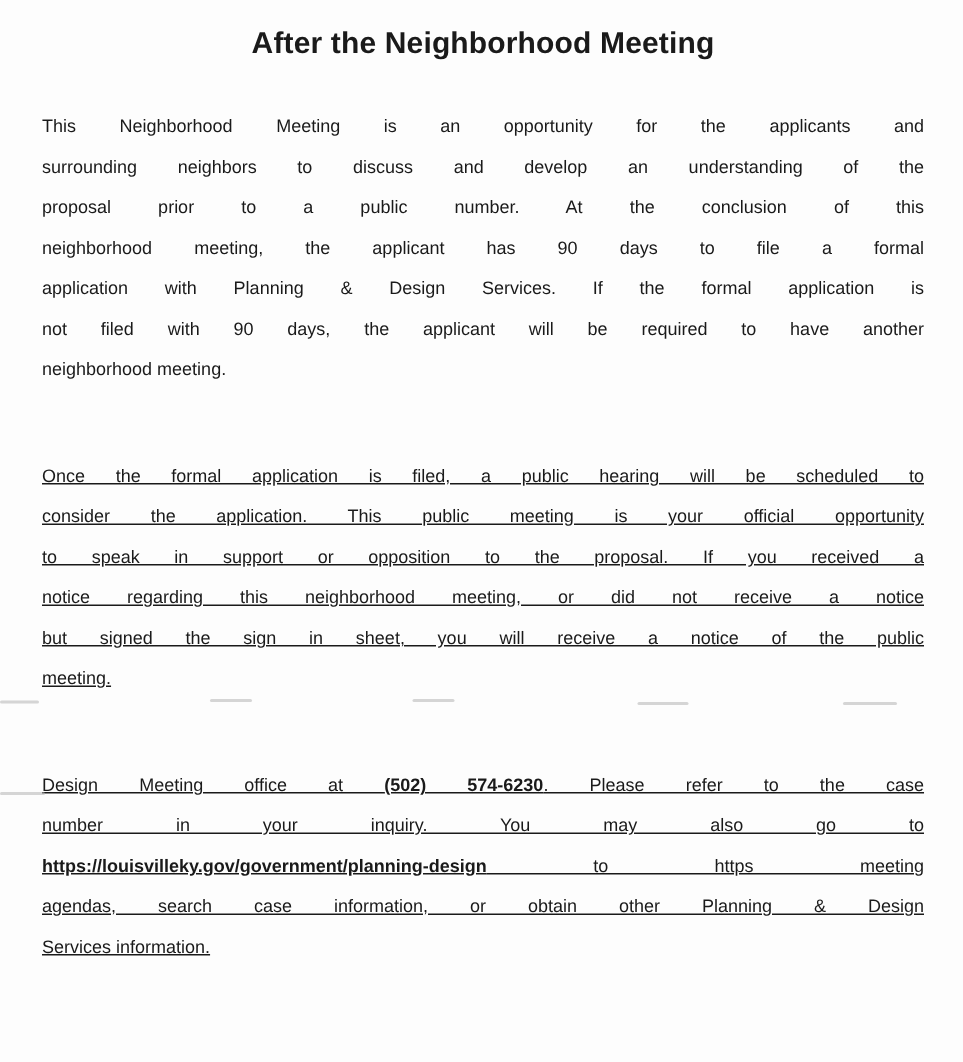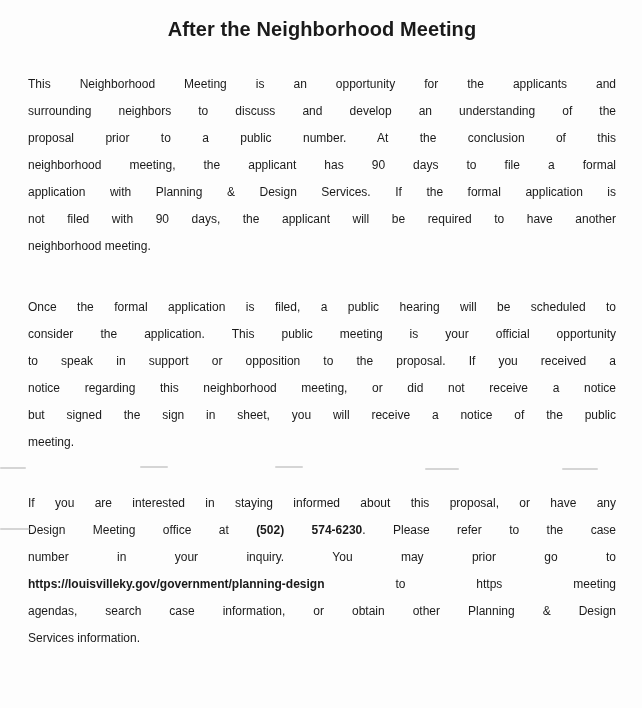--- a/index.html
+++ b/index.html
@@ -29,7 +29,8 @@
     margin: 29px 26px 0 28px;
   }
   .paragraph + .paragraph {
-    margin-top: 34px;
+    margin-top: 44px;
+    text-decoration: underline;
   }
   .line {
     font-size: 12px;

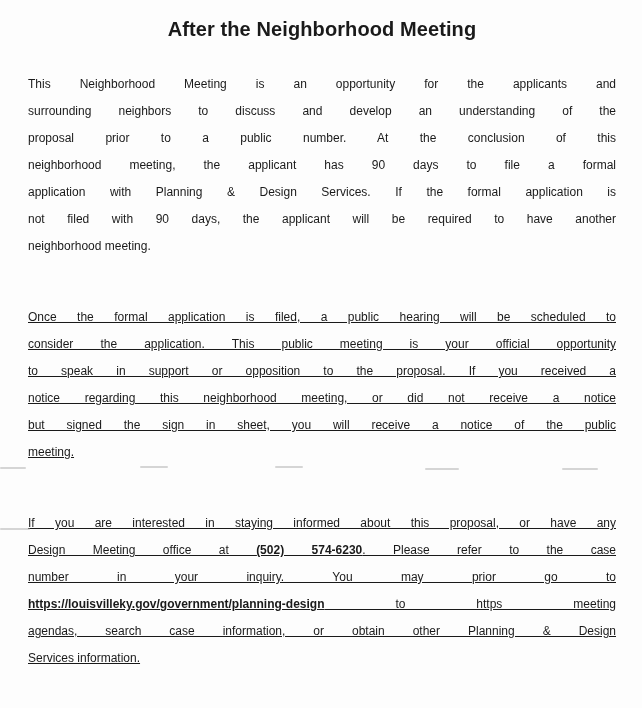--- a/index.html
+++ b/index.html
@@ -78,7 +78,6 @@
         <div class="line last"><span>meeting.</span></div>
       </div>
       <div class="paragraph">
-        <div class="line"><span>If you are interested in staying informed about this proposal, or have any</span></div>
         <div class="line"><span>Design Meeting office at </span><span class="bold">(502) 574-6230</span><span>.  Please refer to the case</span></div>
         <div class="line"><span>number in your inquiry.  You may prior go to</span></div>
         <div class="line"><span class="bold">https://louisvilleky.gov/government/planning-design</span><span> to https meeting</span></div>

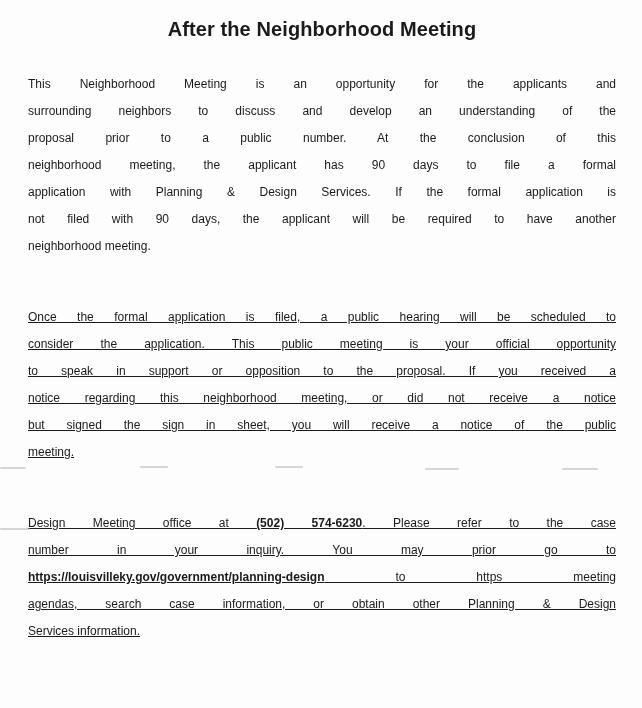--- a/index.html
+++ b/index.html
@@ -79,7 +79,7 @@
       </div>
       <div class="paragraph">
         <div class="line"><span>Design Meeting office at </span><span class="bold">(502) 574-6230</span><span>.  Please refer to the case</span></div>
-        <div class="line"><span>number in your inquiry.  You may prior go to</span></div>
+        <div class="line"><span>number in your inquiry.  You may also go to</span></div>
         <div class="line"><span class="bold">https://louisvilleky.gov/government/planning-design</span><span> to https meeting</span></div>
         <div class="line"><span>agendas, search case information, or obtain other Planning &amp; Design</span></div>
         <div class="line last"><span>Services information.</span></div>

